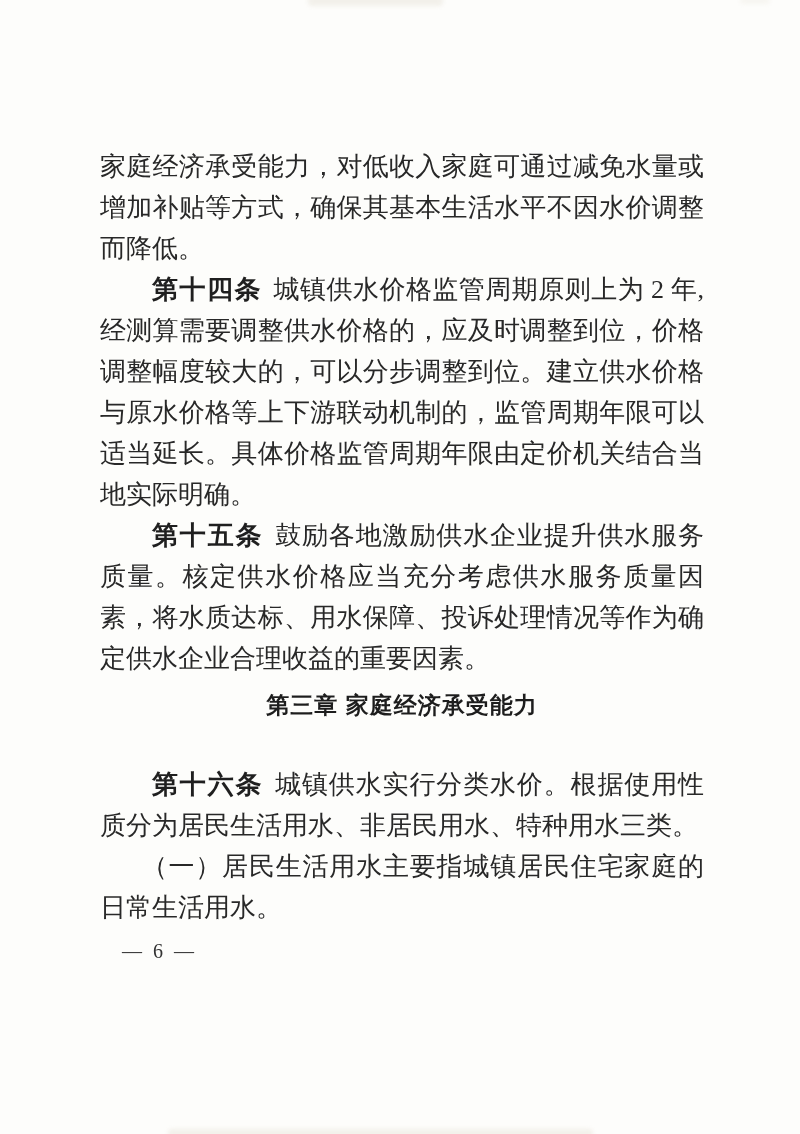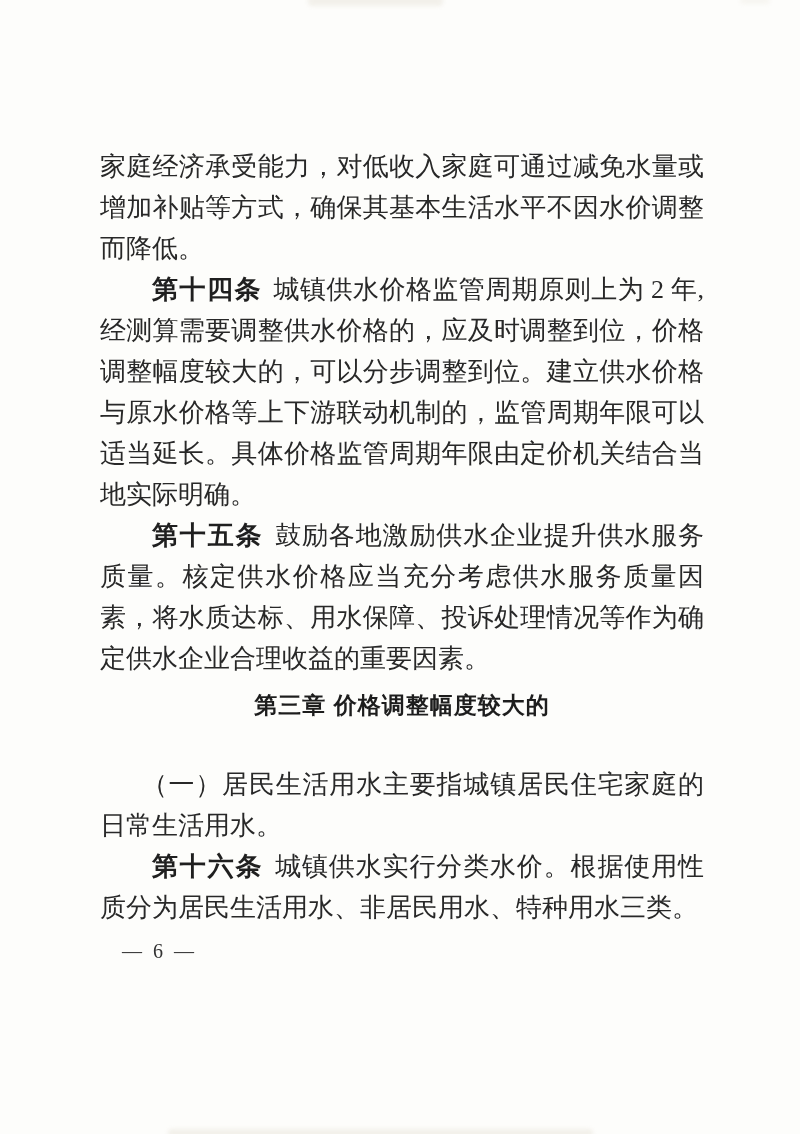--- a/index.html
+++ b/index.html
@@ -95,7 +95,7 @@
 
     <p class="para"><span class="lead">第十五条</span><span>鼓励各地激励供水企业提升供水服务质量。核定供水价格应当充分考虑供水服务质量因素，将水质达标、用水保障、投诉处理情况等作为确定供水企业合理收益的重要因素。</span></p>
 
-    <h2 class="chapter">第三章 价格调整幅度较大的</h2>
+    <h2 class="chapter">第三章 家庭经济承受能力</h2>
 
     <p class="para item"><span>（一）居民生活用水主要指城镇居民住宅家庭的日常生活用水。</span></p>
 

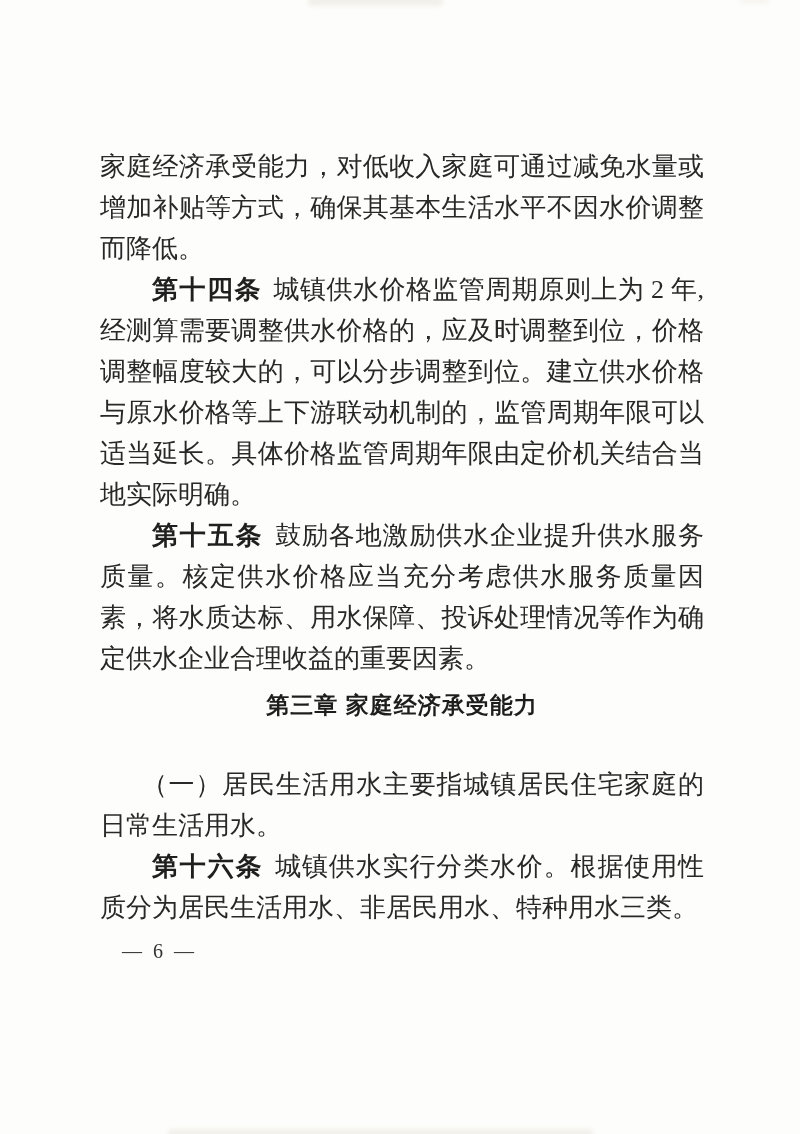--- a/index.html
+++ b/index.html
@@ -97,9 +97,9 @@
 
     <h2 class="chapter">第三章 家庭经济承受能力</h2>
 
+    <p class="para"><span class="lead">第十六条</span><span>城镇供水实行分类水价。根据使用性质分为居民生活用水、非居民用水、特种用水三类。</span></p>
+
     <p class="para item"><span>（一）居民生活用水主要指城镇居民住宅家庭的日常生活用水。</span></p>
-
-    <p class="para"><span class="lead">第十六条</span><span>城镇供水实行分类水价。根据使用性质分为居民生活用水、非居民用水、特种用水三类。</span></p>
 
 
     <div class="page-number">— 6 —</div>

